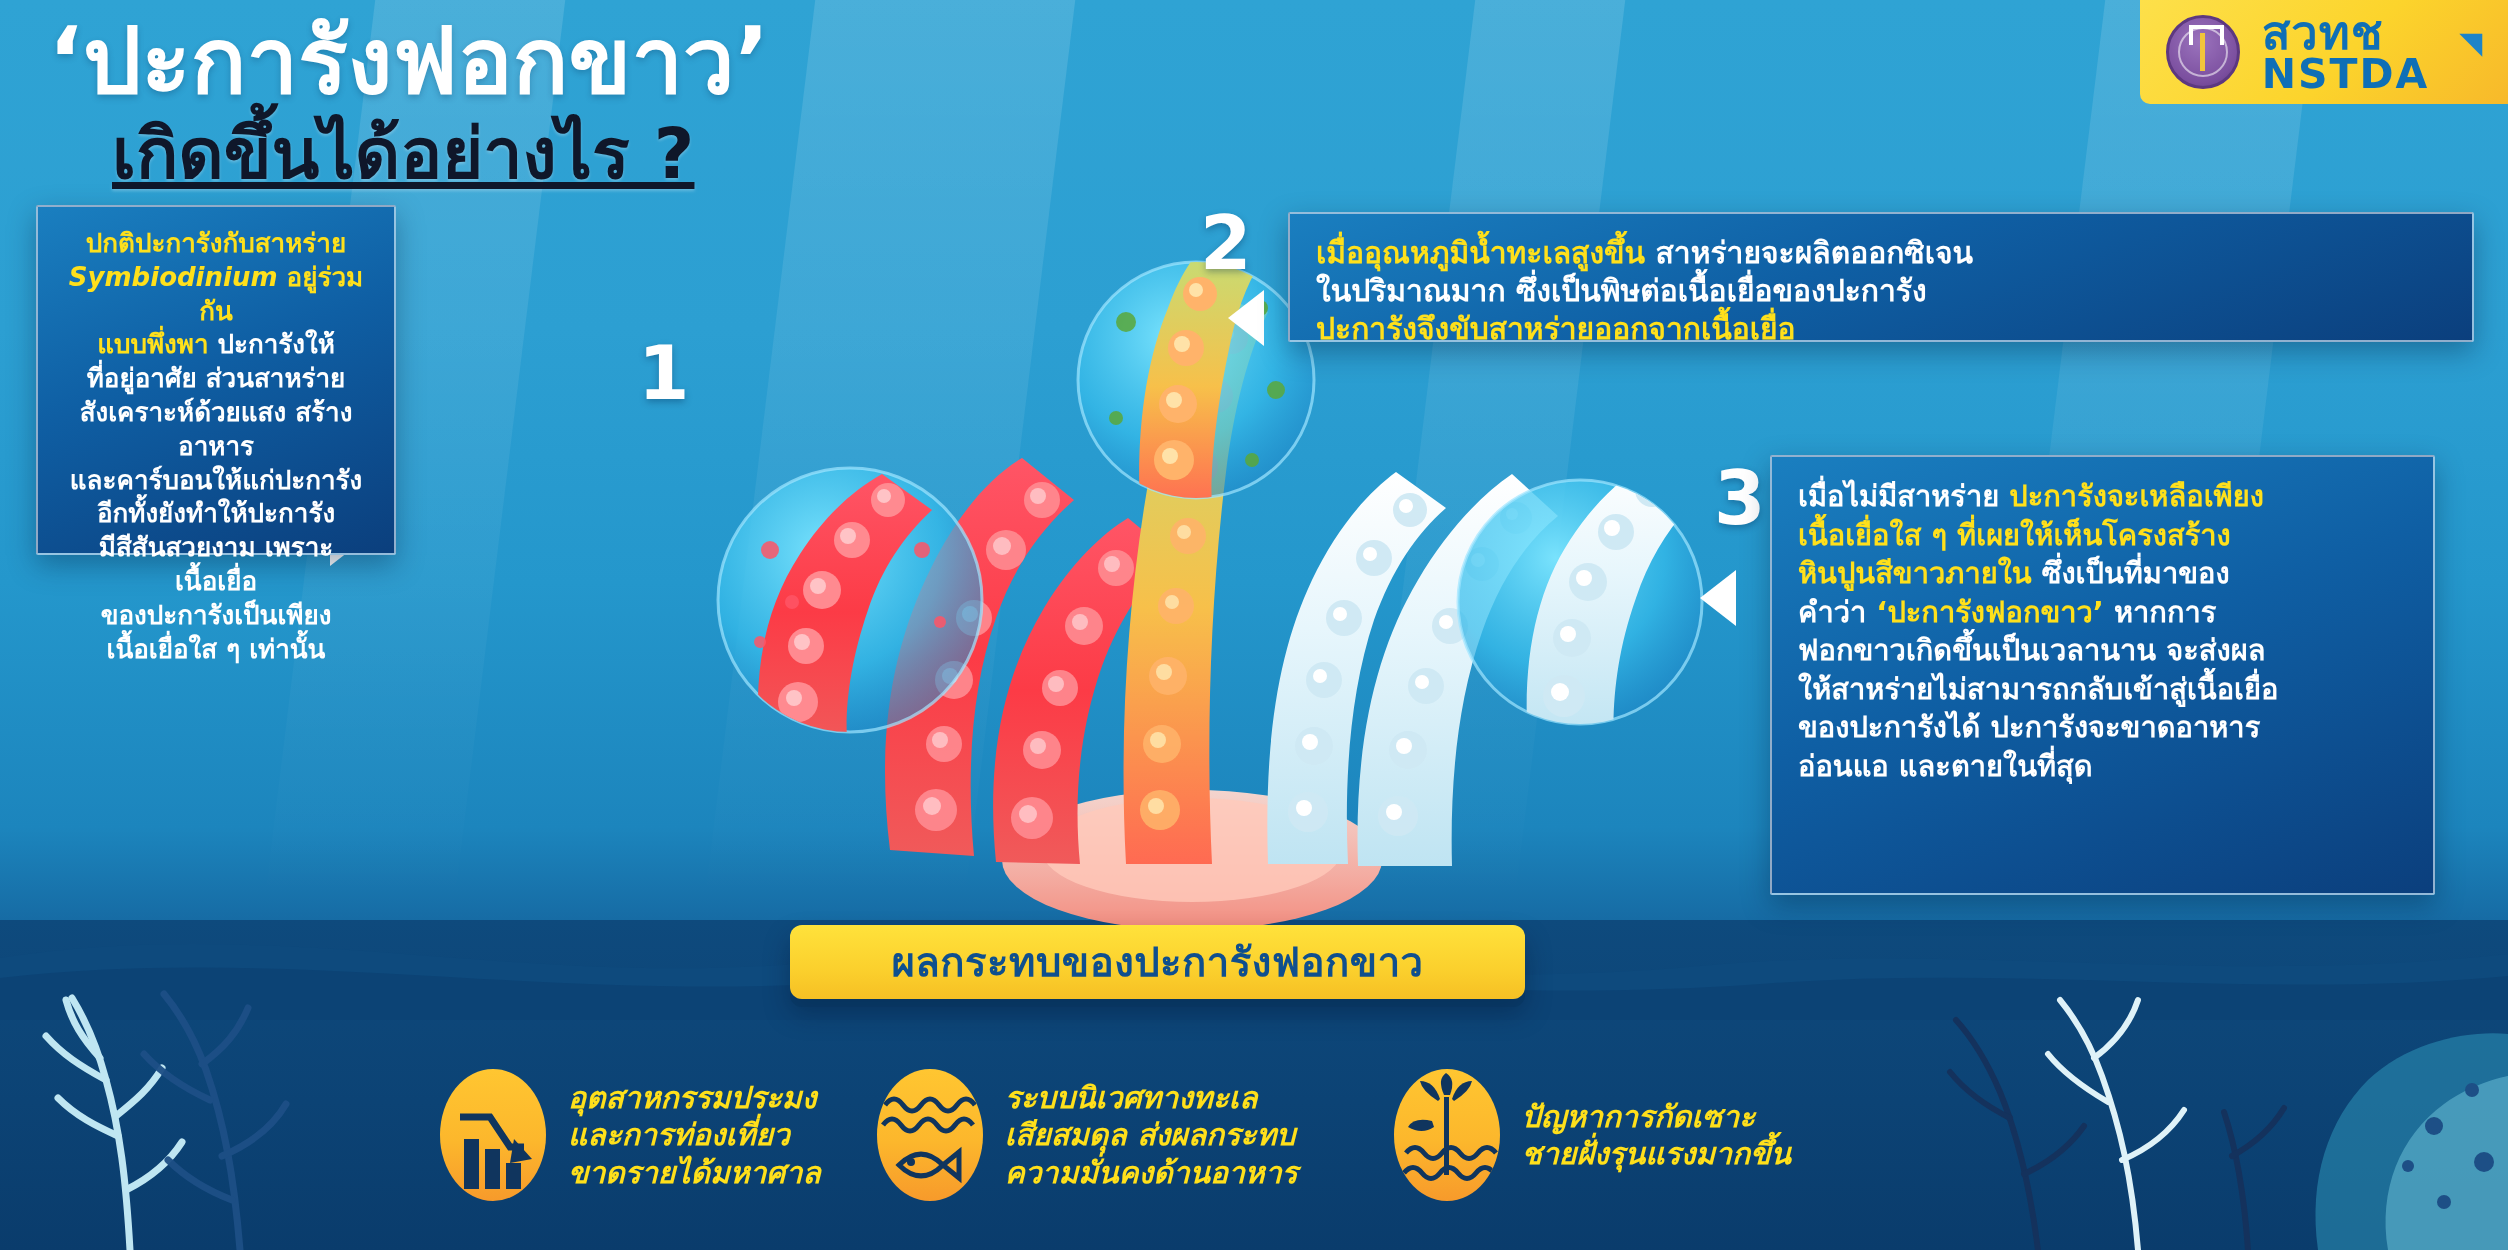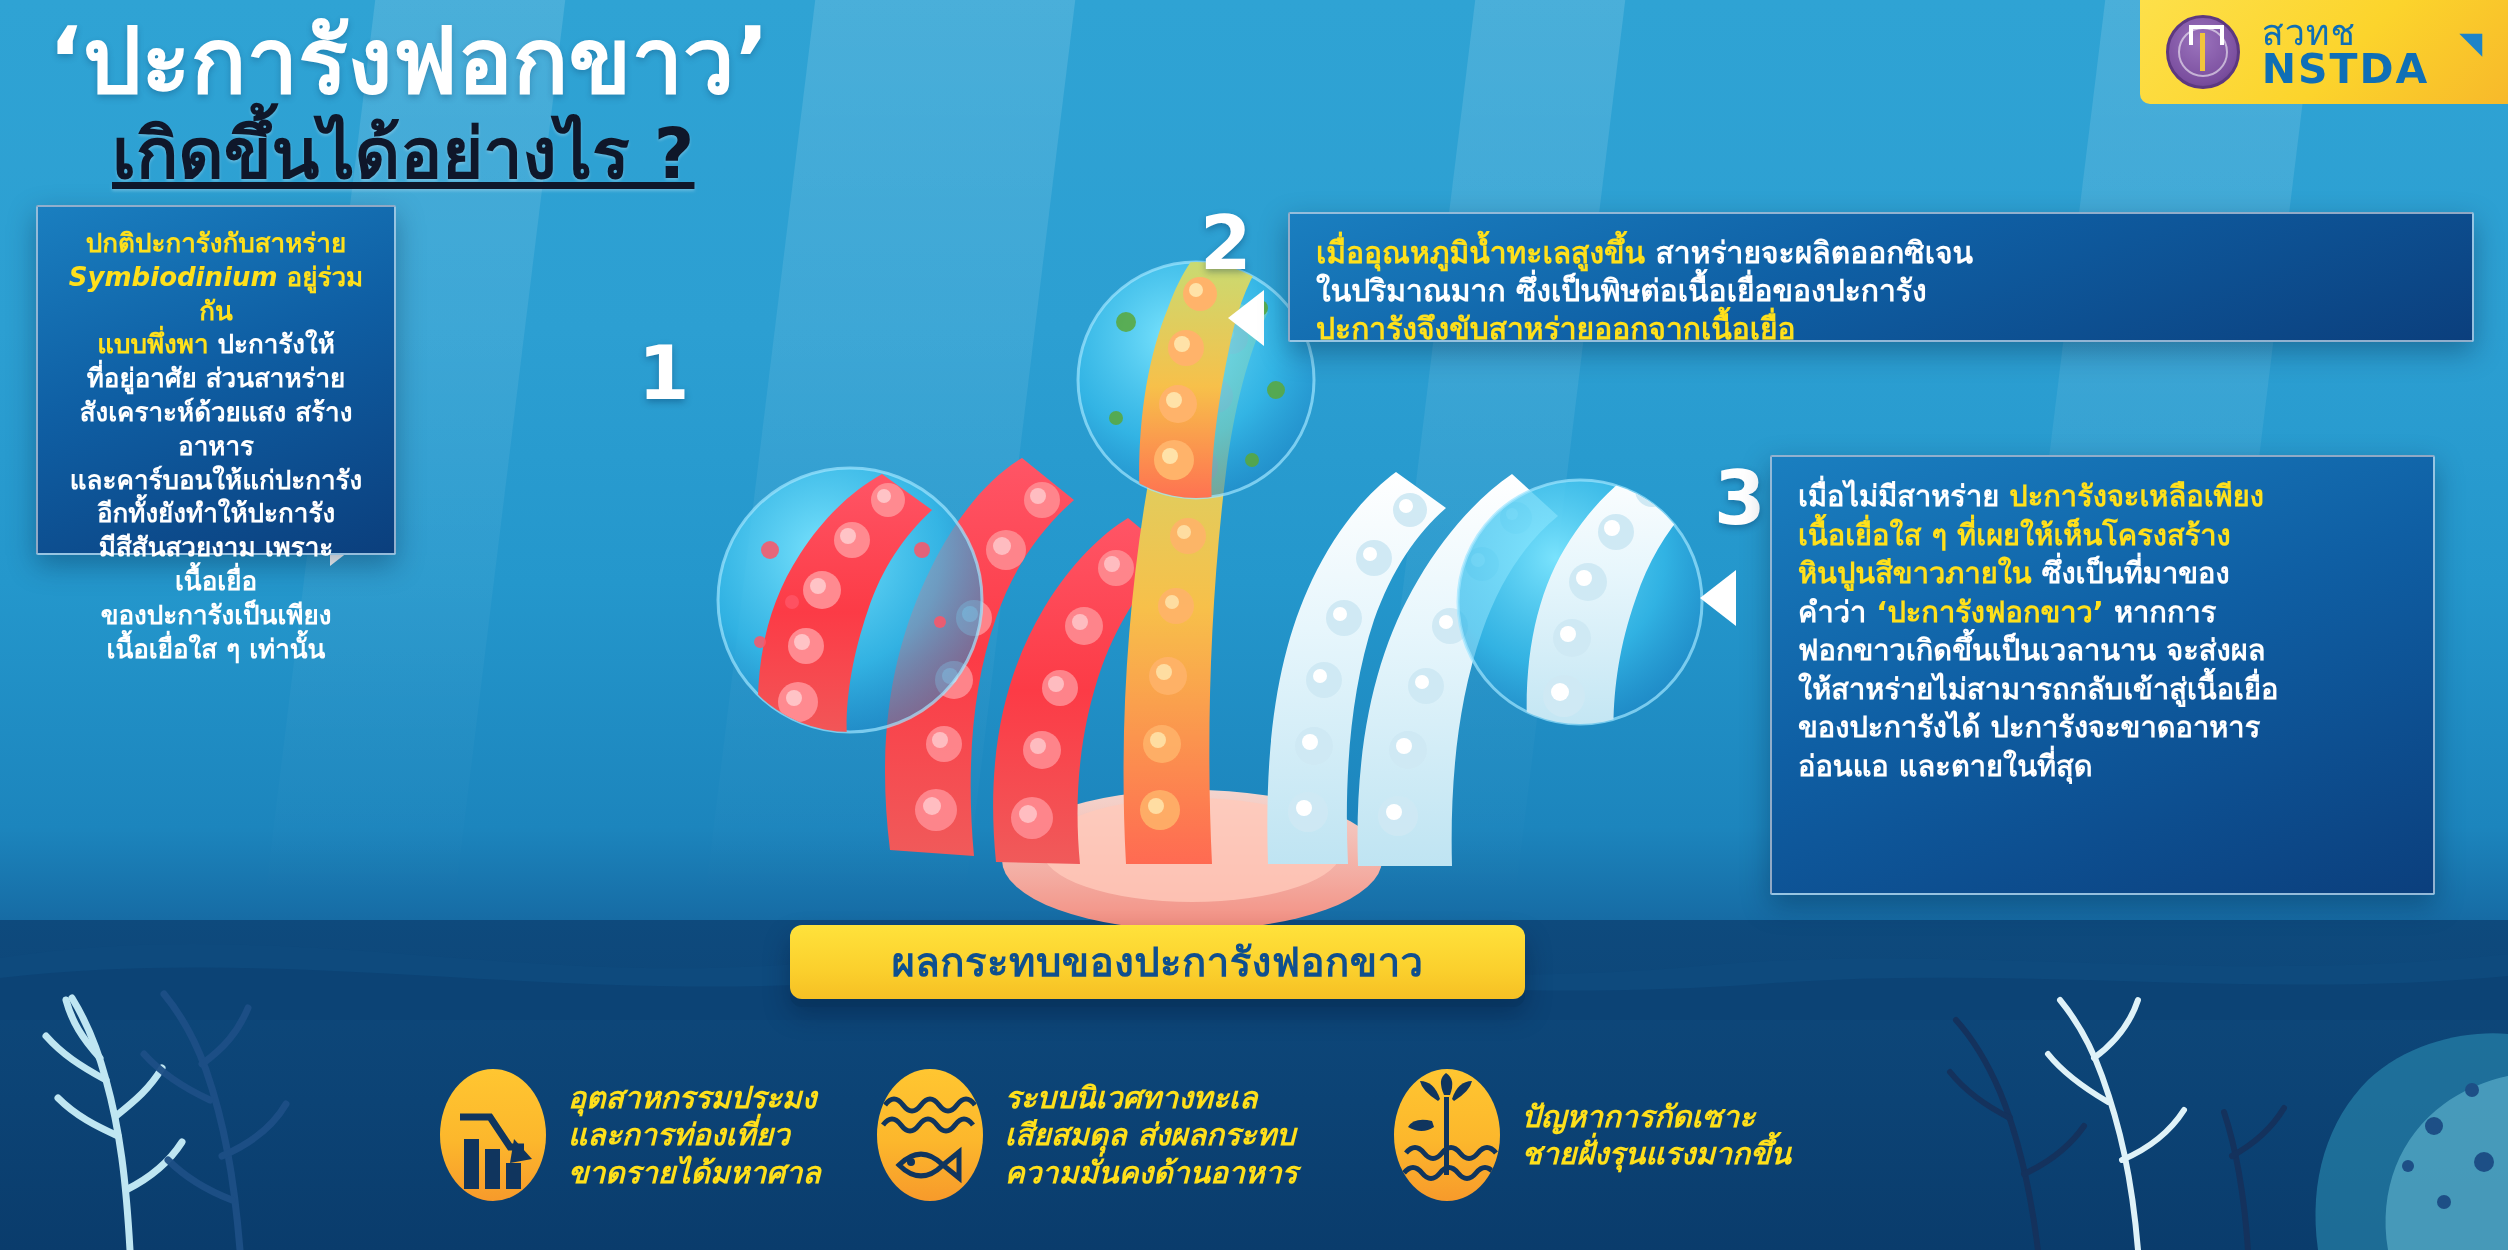--- a/index.html
+++ b/index.html
@@ -47,7 +47,7 @@
   .logo-seal .trident::before{content:"";position:absolute;top:-8px;left:-11px;width:27px;height:16px;
     border:4px solid #ffffff;border-bottom:none;}
   .logo-word { display:flex; flex-direction:column; align-items:flex-start; line-height:.92;}
-  .logo-thai { font-size:36px; font-weight:normal; color:#0f6fb6; letter-spacing:1px;}
+  .logo-thai { font-size:47px; font-weight:bold; color:#0f6fb6; letter-spacing:1px;}
   .logo-en   { font-size:41px; font-weight:bold; color:#0f6fb6; letter-spacing:2px; margin-top:2px;}
   .logo-mark { display:inline-block; margin-left:8px; color:#1d84c8; font-size:30px; transform:translateY(-10px);}
 

